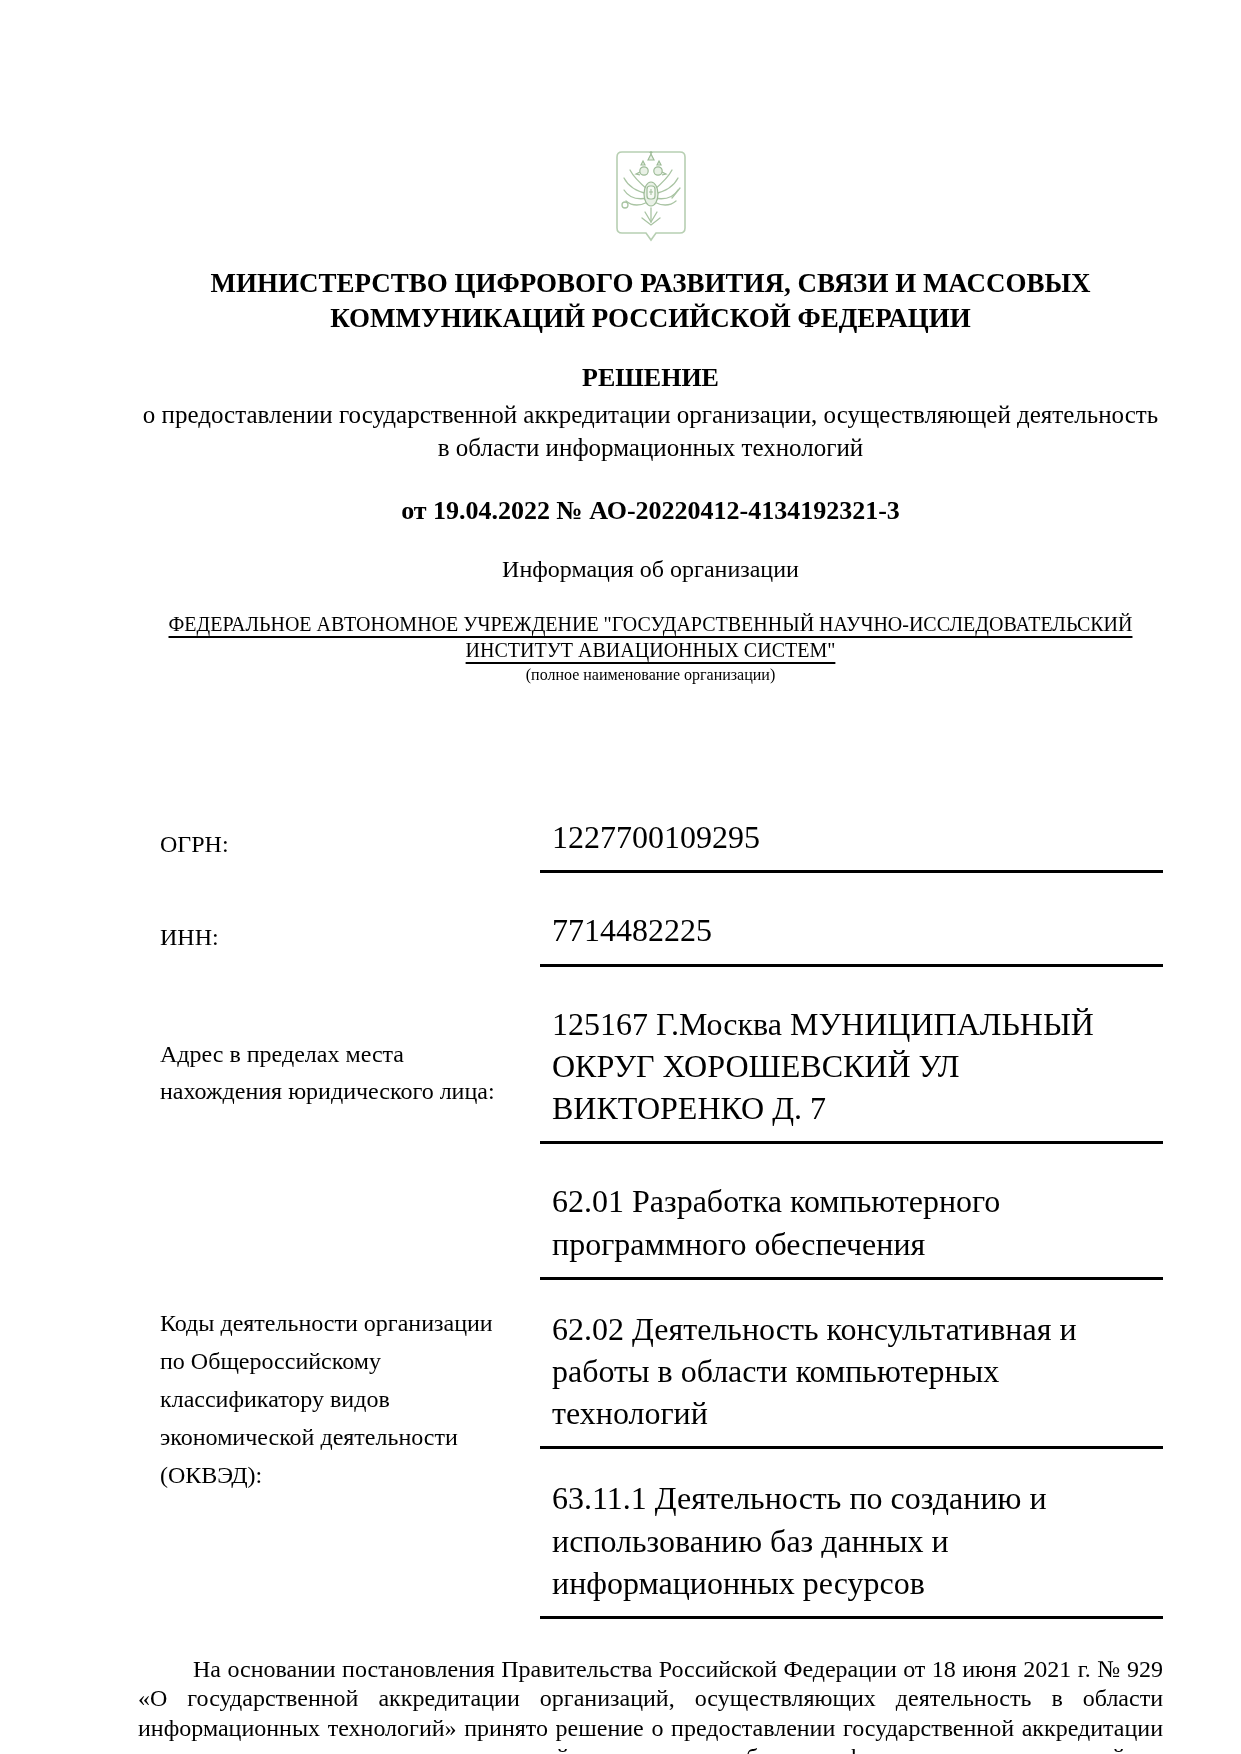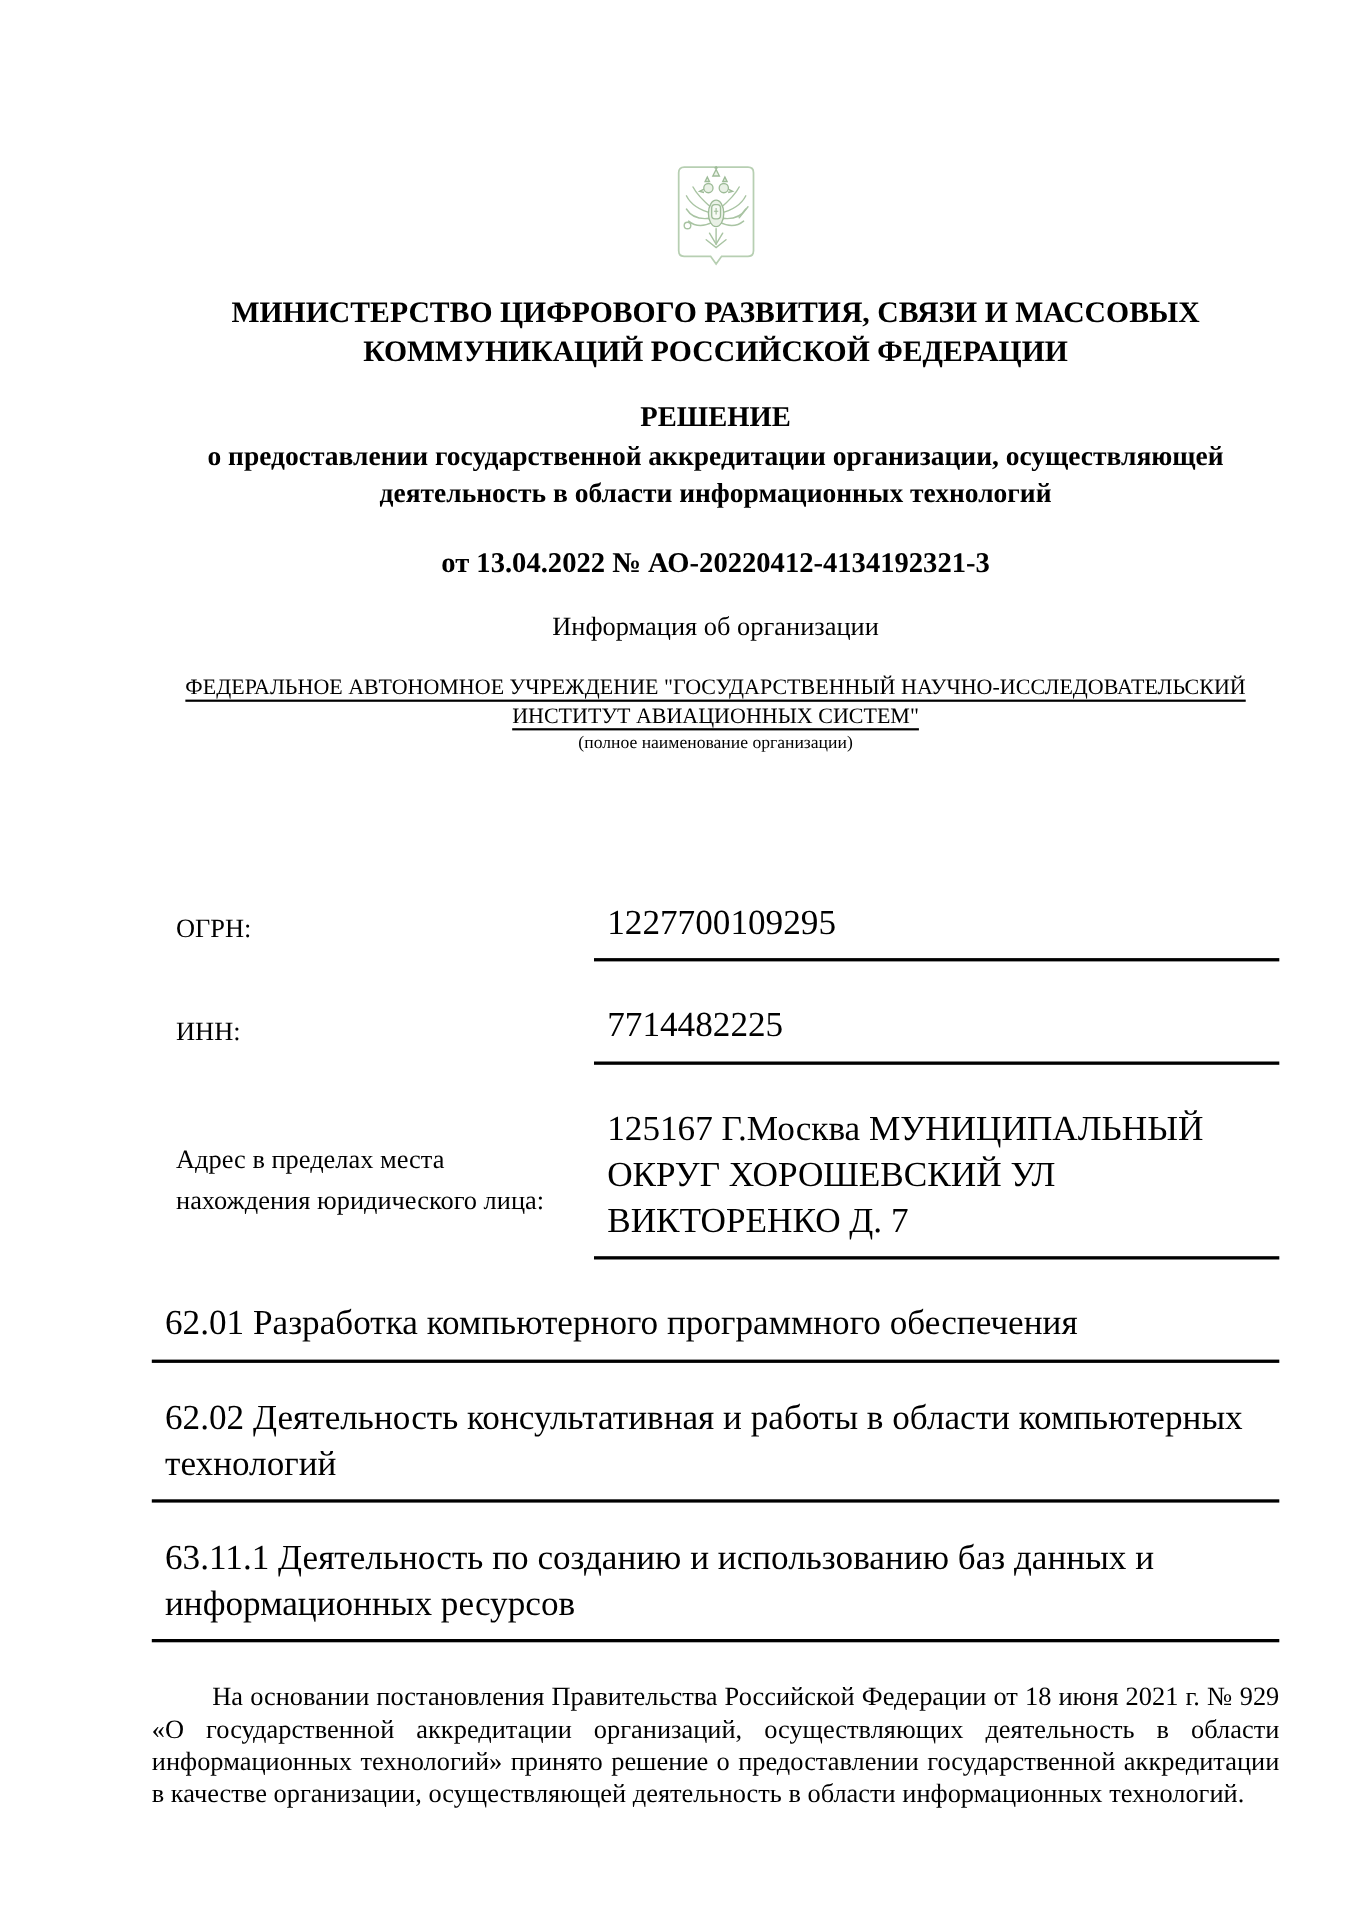--- a/index.html
+++ b/index.html
@@ -39,7 +39,7 @@
   .doc-subtitle {
     margin-top: 6px;
     text-align: center;
-    font-weight: bold;
+    font-weight: normal;
     font-size: 25px;
     line-height: 1.3;
   }

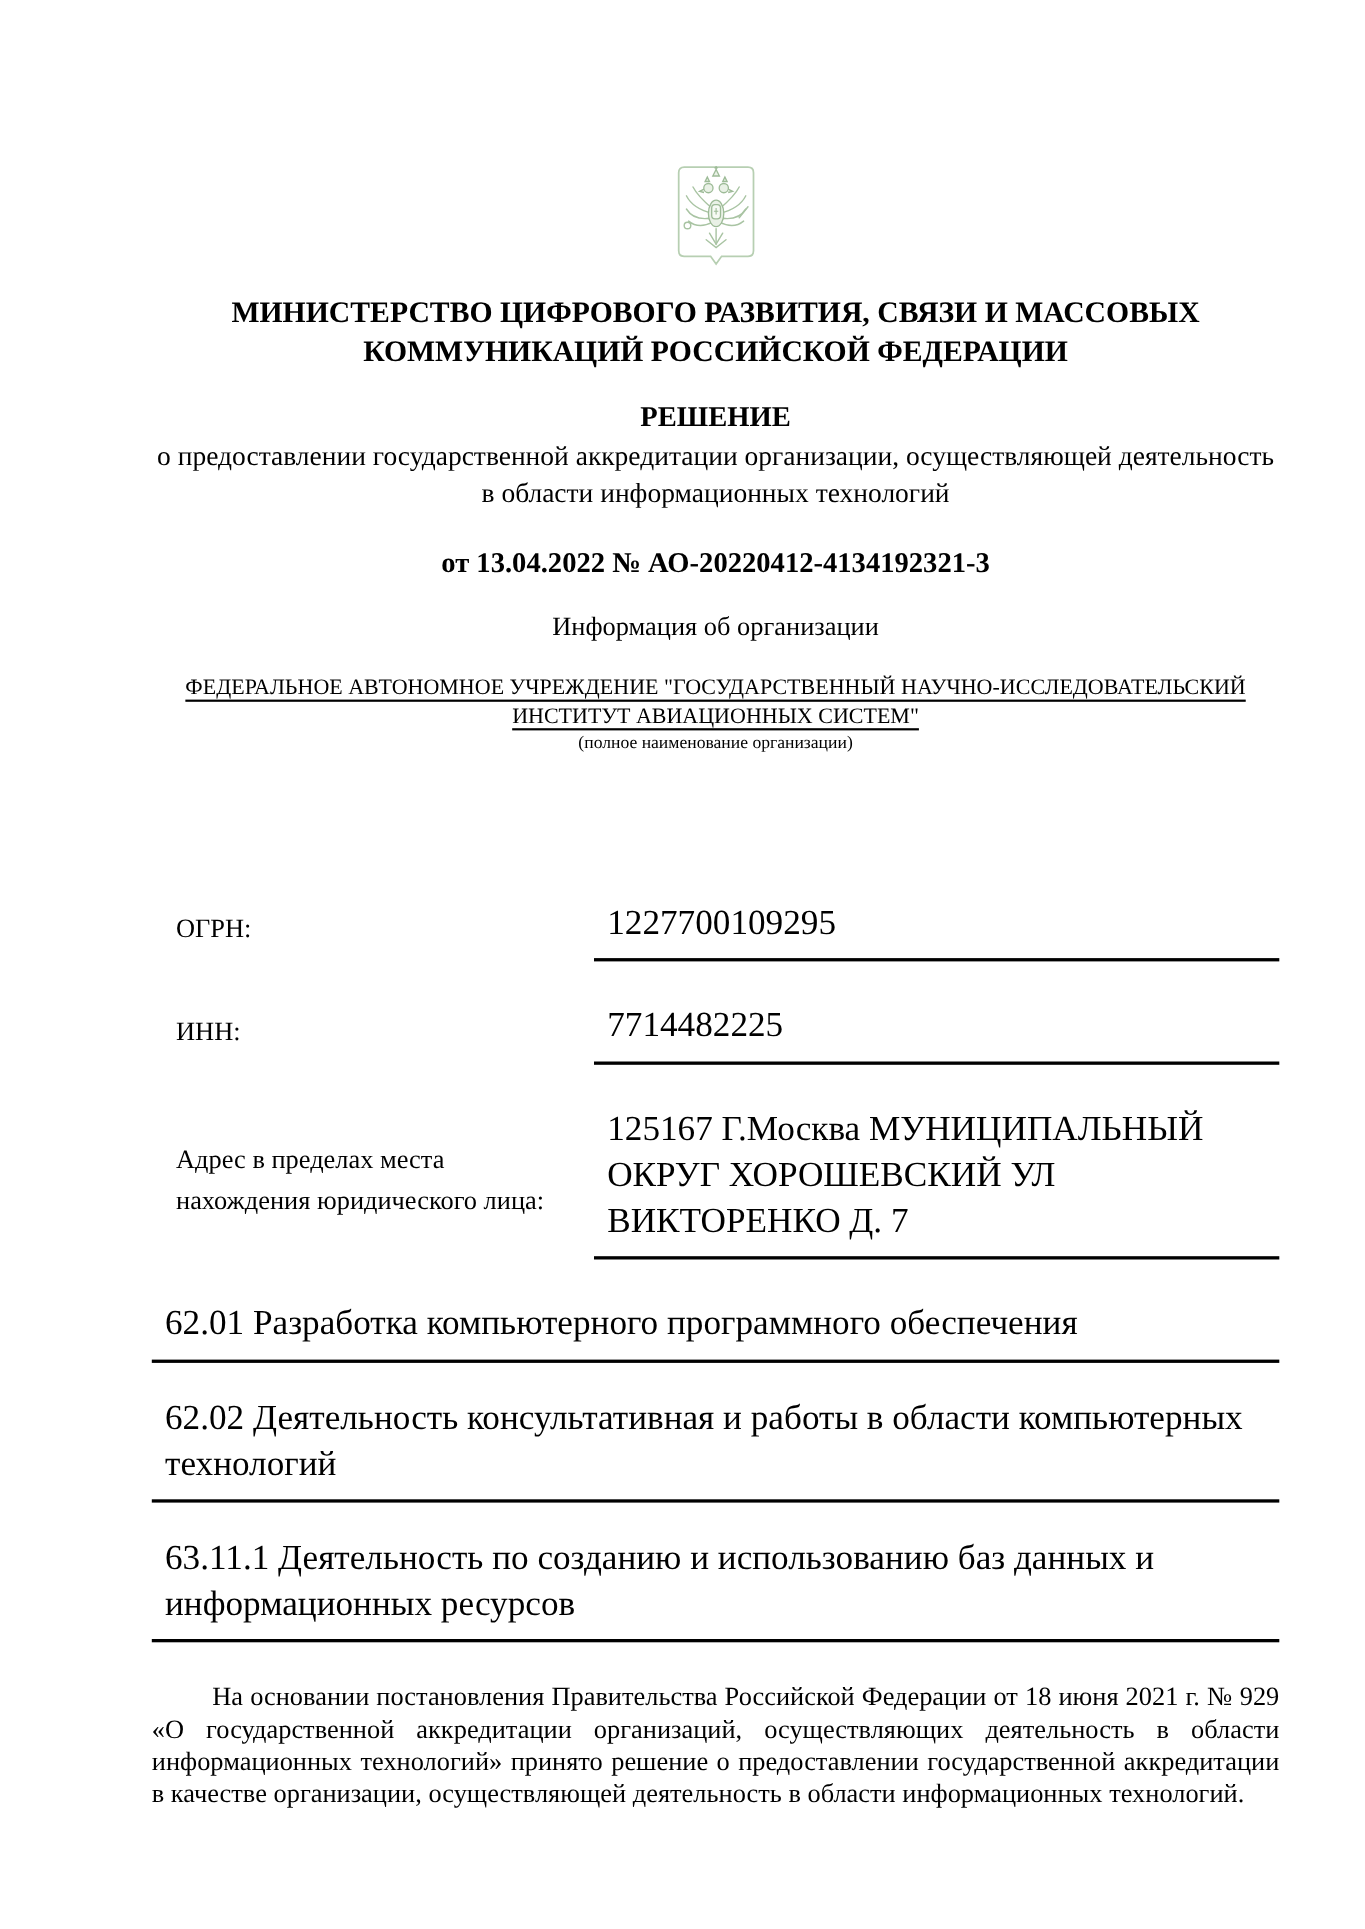--- a/index.html
+++ b/index.html
@@ -154,7 +154,7 @@
 
     <div class="doc-subtitle">о предоставлении государственной аккредитации организации, осуществляющей деятельность в области информационных технологий</div>
 
-    <div class="doc-number">от 13.04.2022 № АО-20220412-4134192321-3</div>
+    <div class="doc-number">от 19.04.2022 № АО-20220412-4134192321-3</div>
 
     <div class="section-title">Информация об организации</div>
 

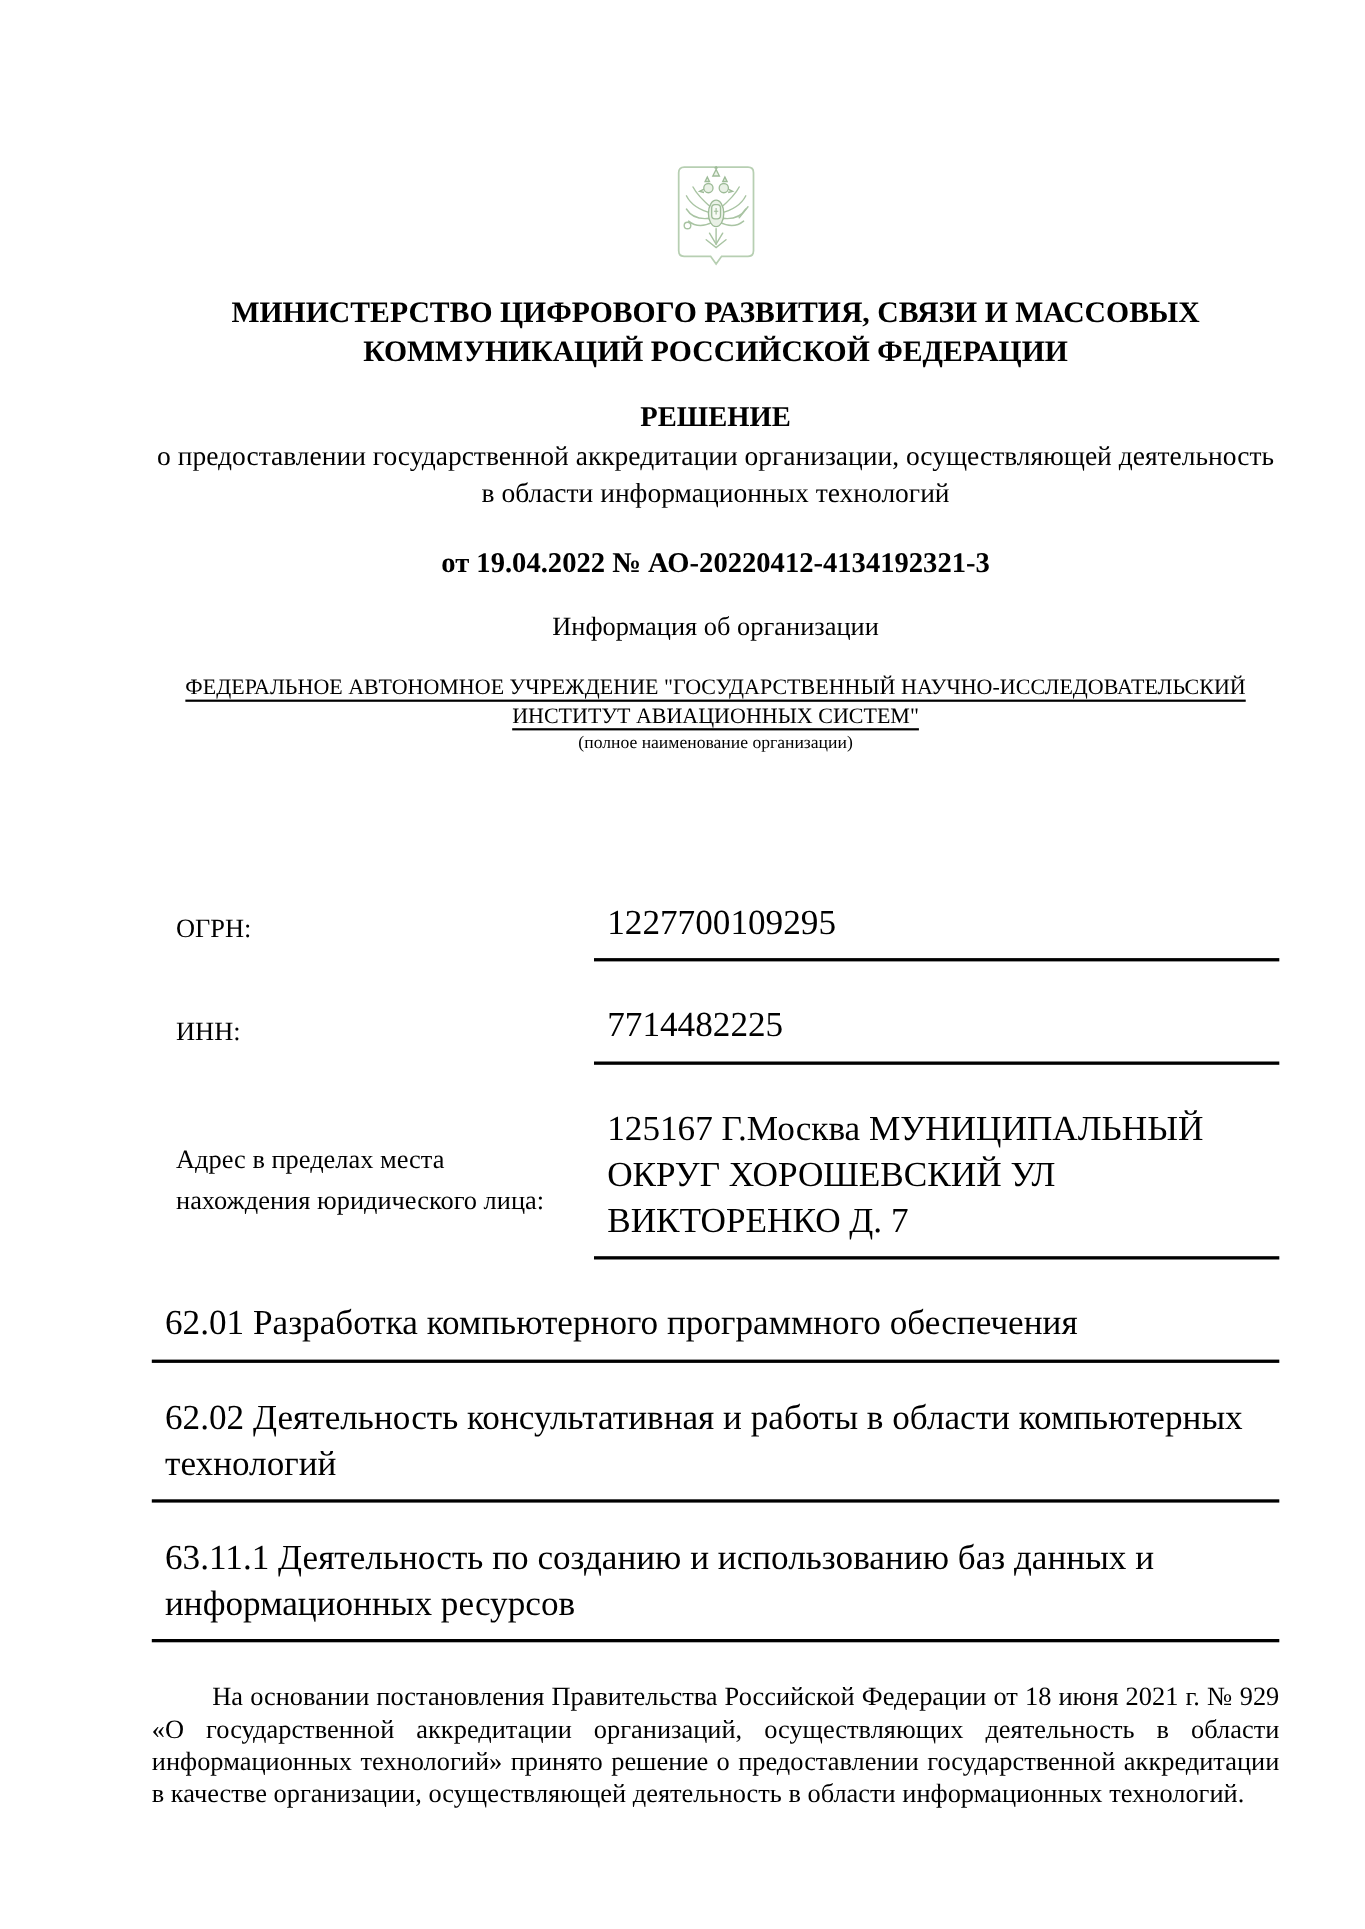--- a/index.html
+++ b/index.html
@@ -186,6 +186,7 @@
       </div>
 
       <div class="field-row">
+        <div class="field-label">Коды деятельности организации по Общероссийскому классификатору видов экономической деятельности (ОКВЭД):</div>
         <div class="field-value-col">
           <div class="field-value">62.01 Разработка компьютерного программного обеспечения</div>
           <div class="field-value">62.02 Деятельность консультативная и работы в области компьютерных технологий</div>

